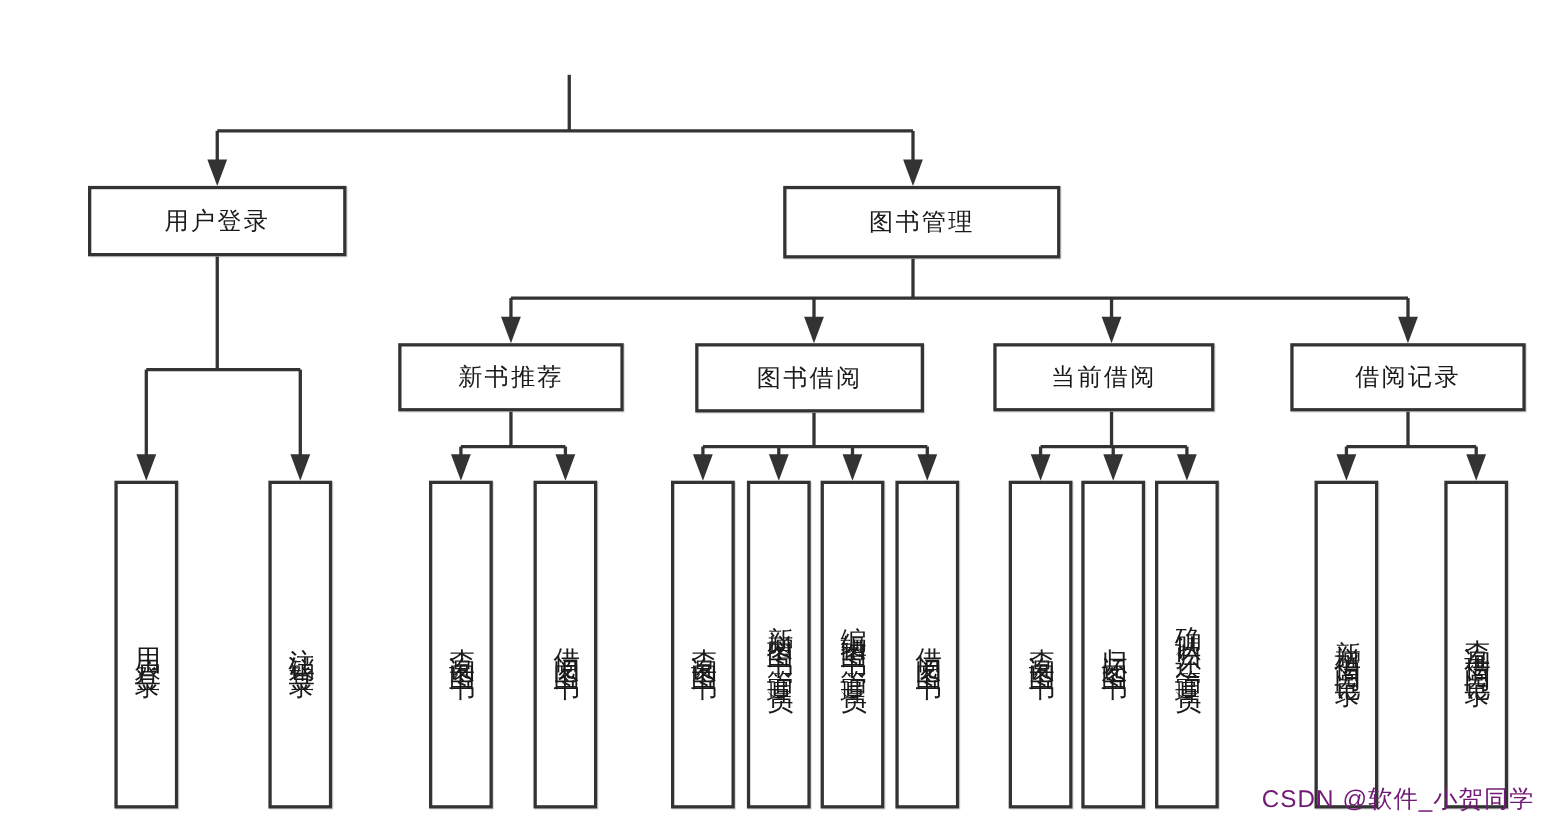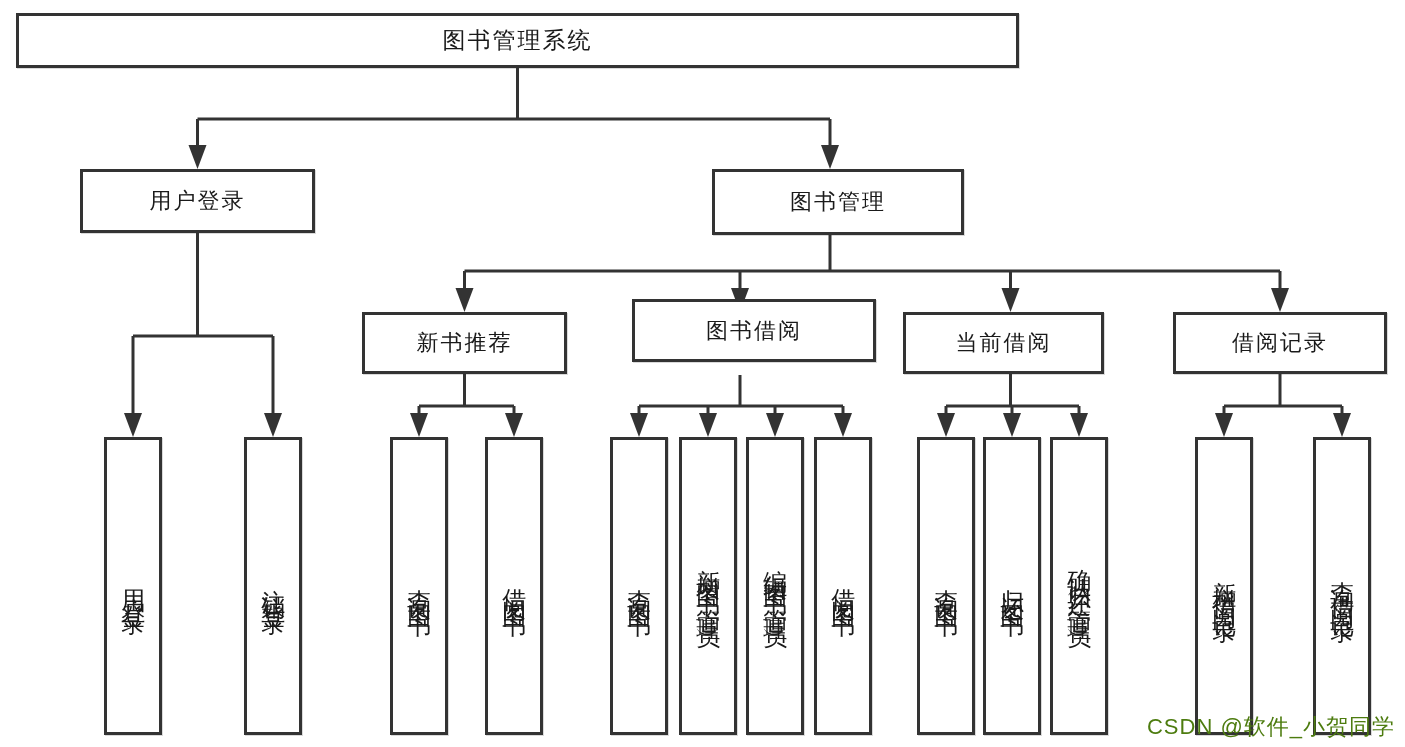--- a/index.html
+++ b/index.html
@@ -109,9 +109,6 @@
     </g>
   </svg>
 
-  <div class="node root">
-    <span class="h-label">图书管理系统</span>
-  </div>
 
   <div class="node n-user-login">
     <span class="h-label">用户登录</span>

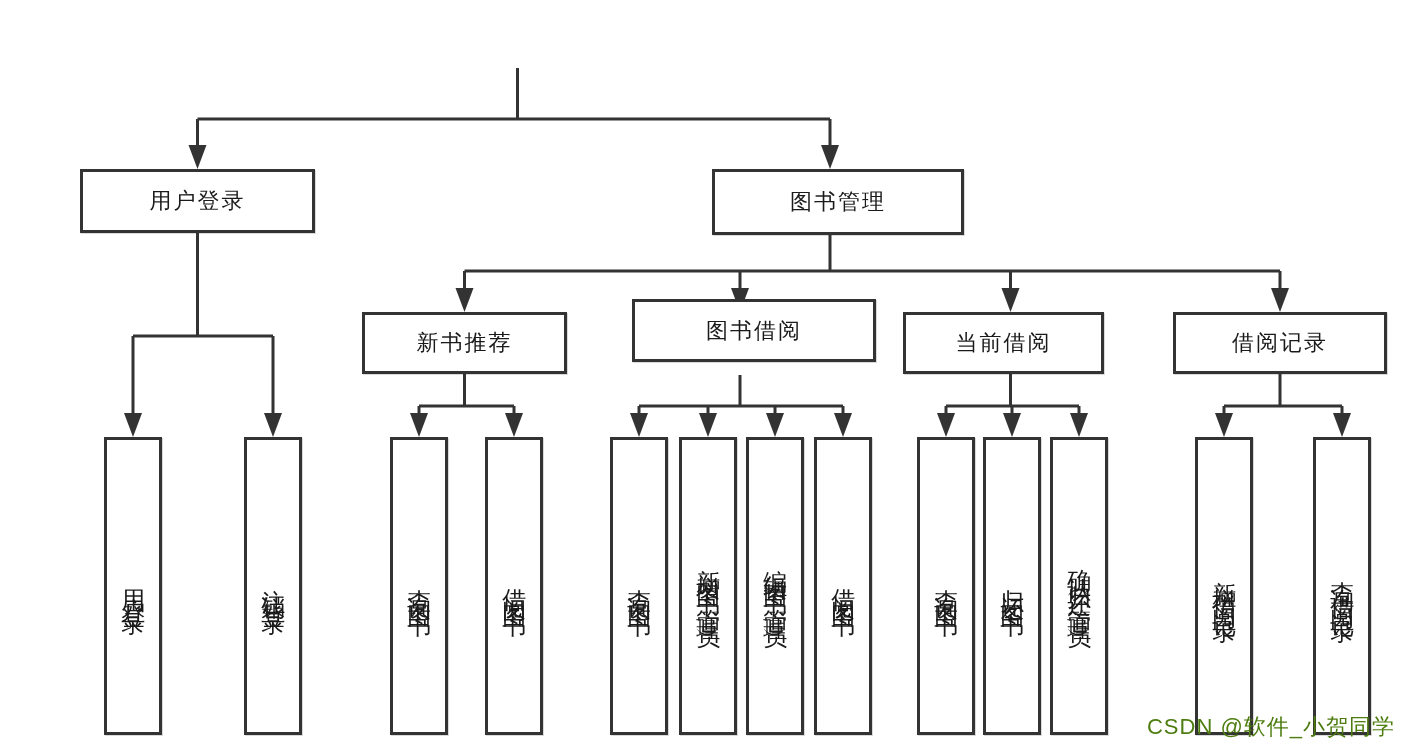--- a/index.html
+++ b/index.html
@@ -19,7 +19,7 @@
   .n-user-login{left:80px;top:169px;width:235px;height:64px;}
   .n-book-mgmt{left:712px;top:169px;width:252px;height:66px;}
   .n-l3-1{left:362px;top:312px;width:205px;height:62px;}
-  .n-l3-2{left:632px;top:299px;width:244px;height:63px;}
+  .n-l3-2{left:632px;top:312px;width:208px;height:63px;}
   .n-l3-3{left:903px;top:312px;width:201px;height:62px;}
   .n-l3-4{left:1173px;top:312px;width:214px;height:62px;}
   .leaf{top:437px;width:58px;height:298px;}

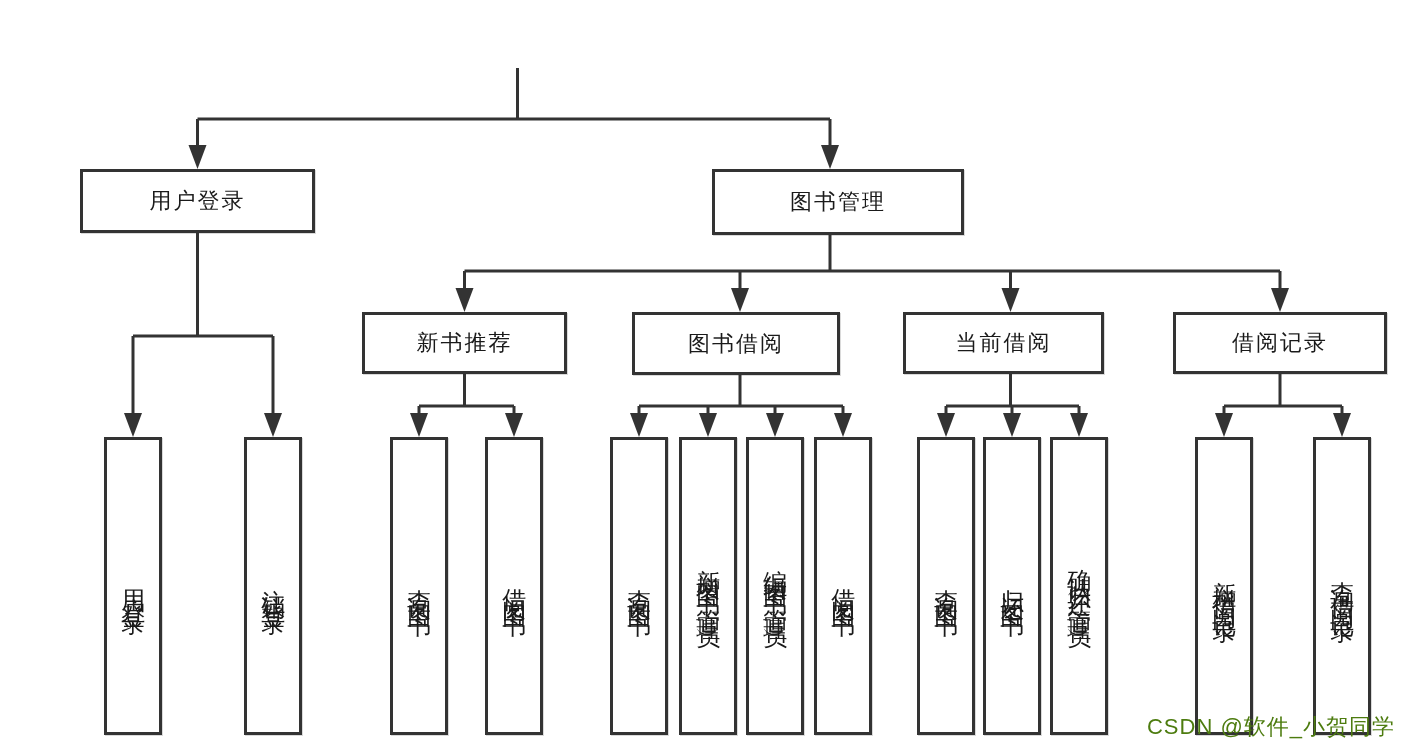--- a/index.html
+++ b/index.html
@@ -29,7 +29,7 @@
   .lf-d1{left:917px;} .lf-d2{left:983px;} .lf-d3{left:1050px;}
   .lf-e1{left:1195px;} .lf-e2{left:1313px;}
   .watermark{position:absolute;right:10px;top:712px;z-index:3;
-             font-size:22px;letter-spacing:1px;color:#4d7c0f;white-space:nowrap;}
+             font-size:22px;letter-spacing:1px;color:#701a75;white-space:nowrap;}
 </style>
 </head>
 <body>

